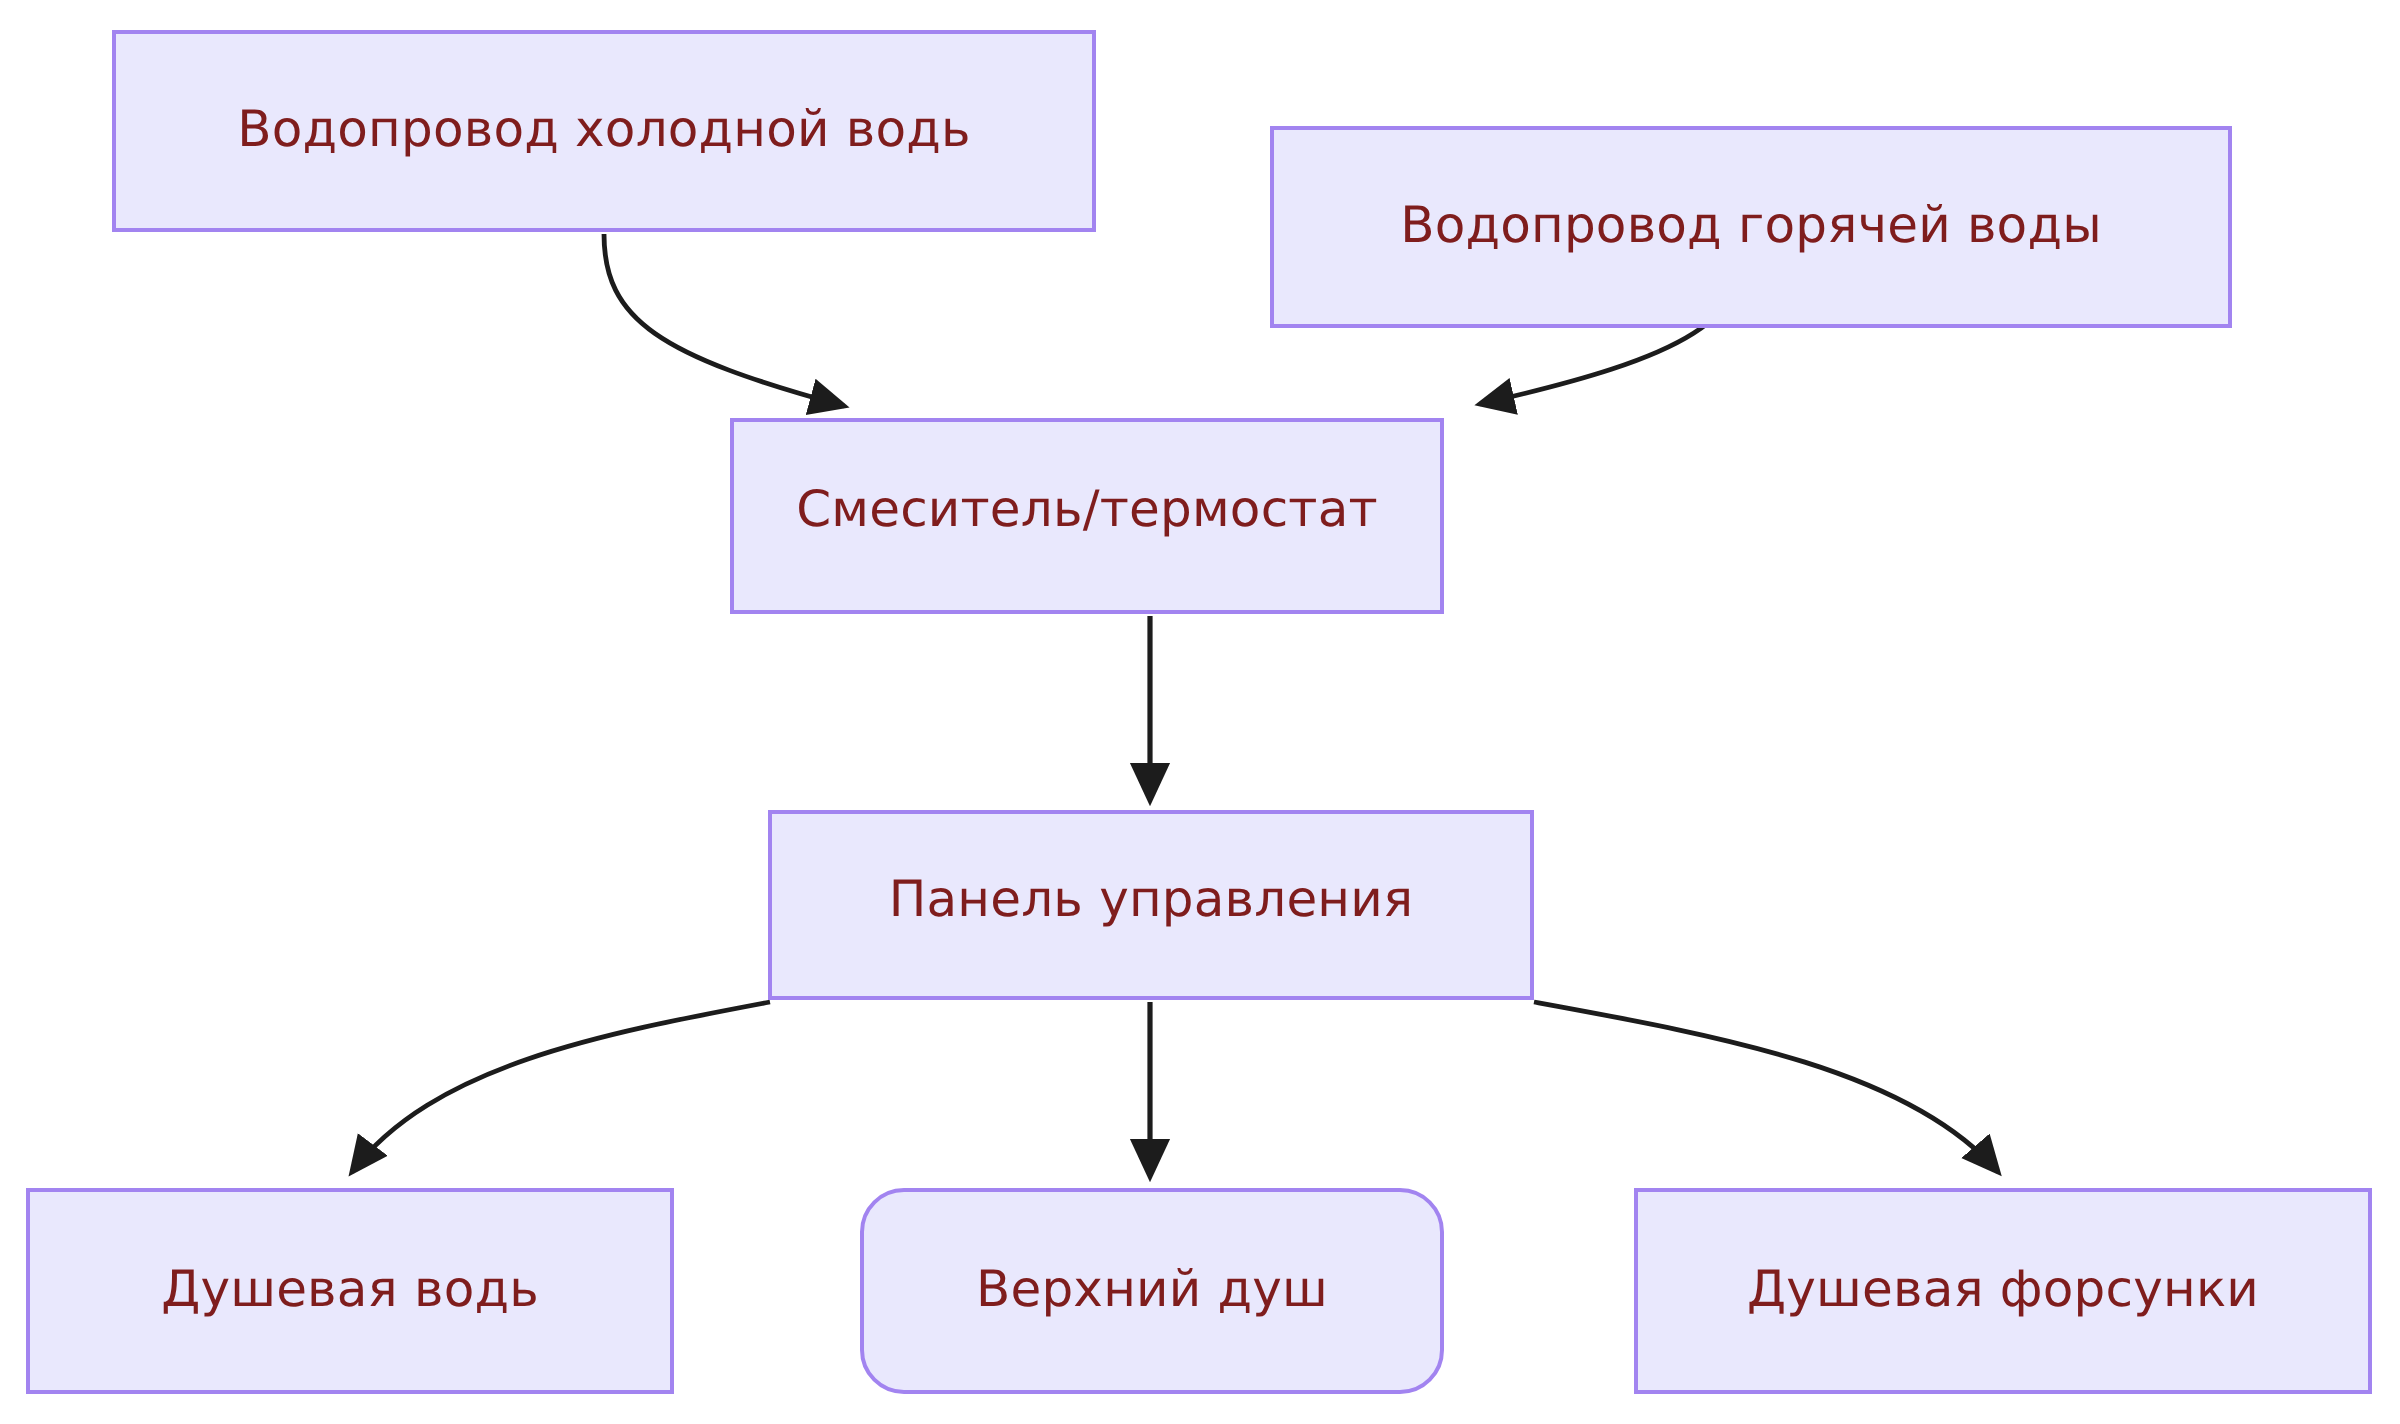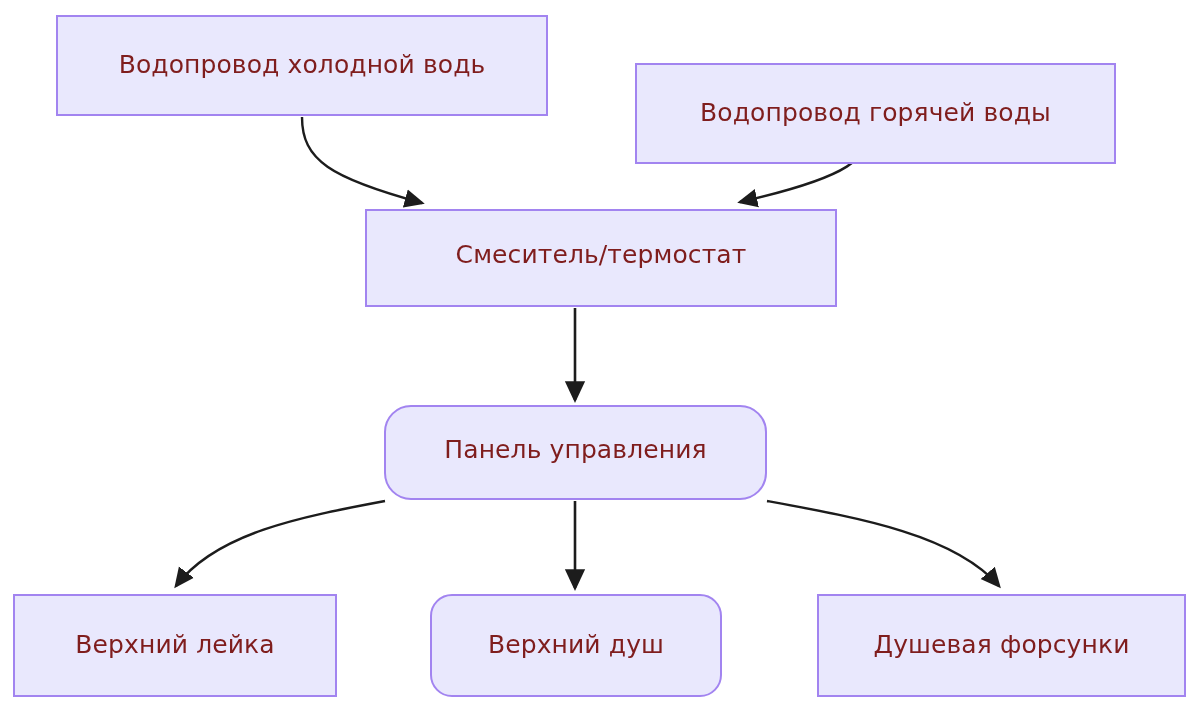--- a/index.html
+++ b/index.html
@@ -45,7 +45,7 @@
   
   #node-cold   { left: 56px;  top: 15px;  width: 492px; height: 101px; }
   #node-hot    { left: 635px; top: 15px;  width: 481px; height: 101px; margin-top: 48px; }
-  #node-mixer  { left: 365px; top: 209px; width: 472px; height: 98px; }
+  #node-mixer  { left: 365px; top: 209px; width: 357px; height: 98px; }
   #node-panel  { left: 384px; top: 405px; width: 383px; height: 95px; border-radius: 27px; }
   #node-hand   { left: 13px;  top: 594px; width: 324px; height: 103px; }
   #node-over   { left: 430px; top: 594px; width: 292px; height: 103px; border-radius: 22px; }

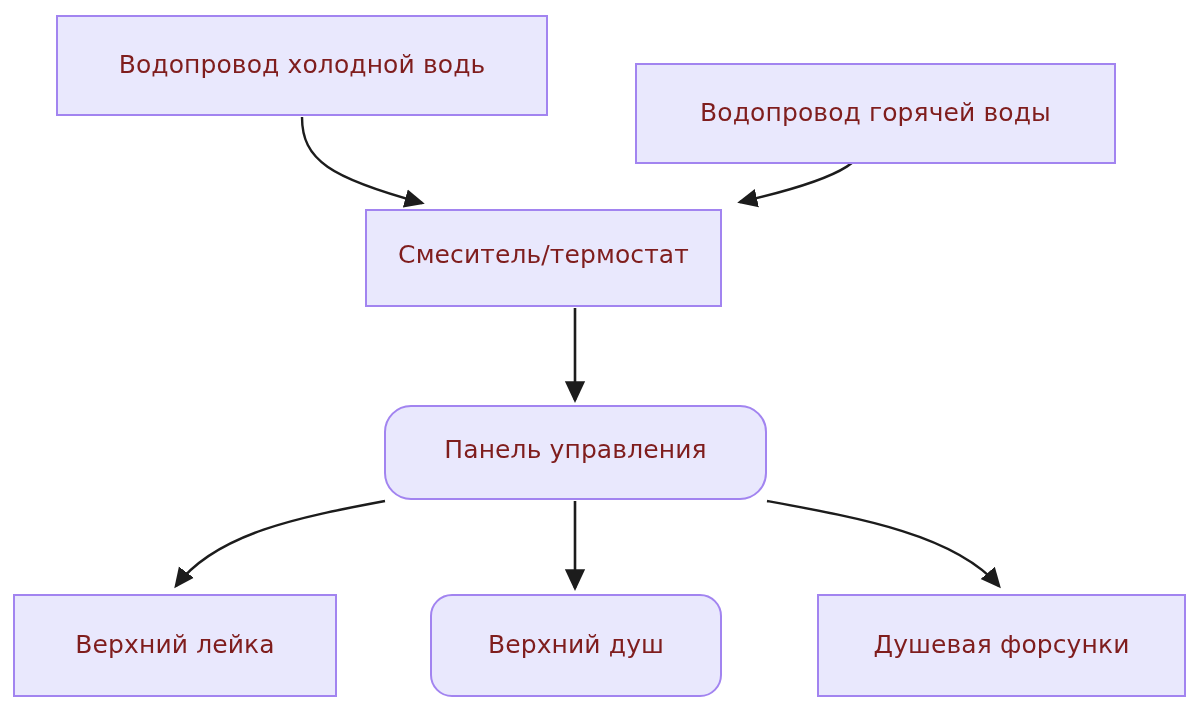--- a/index.html
+++ b/index.html
@@ -46,7 +46,7 @@
   #node-cold   { left: 56px;  top: 15px;  width: 492px; height: 101px; }
   #node-hot    { left: 635px; top: 15px;  width: 481px; height: 101px; margin-top: 48px; }
   #node-mixer  { left: 365px; top: 209px; width: 357px; height: 98px; }
-  #node-panel  { left: 384px; top: 405px; width: 383px; height: 95px; border-radius: 27px; }
+  #node-panel  { left: 384px; top: 405px; width: 383px; height: 95px; }
   #node-hand   { left: 13px;  top: 594px; width: 324px; height: 103px; }
   #node-over   { left: 430px; top: 594px; width: 292px; height: 103px; border-radius: 22px; }
   #node-side   { left: 817px; top: 594px; width: 369px; height: 103px; }

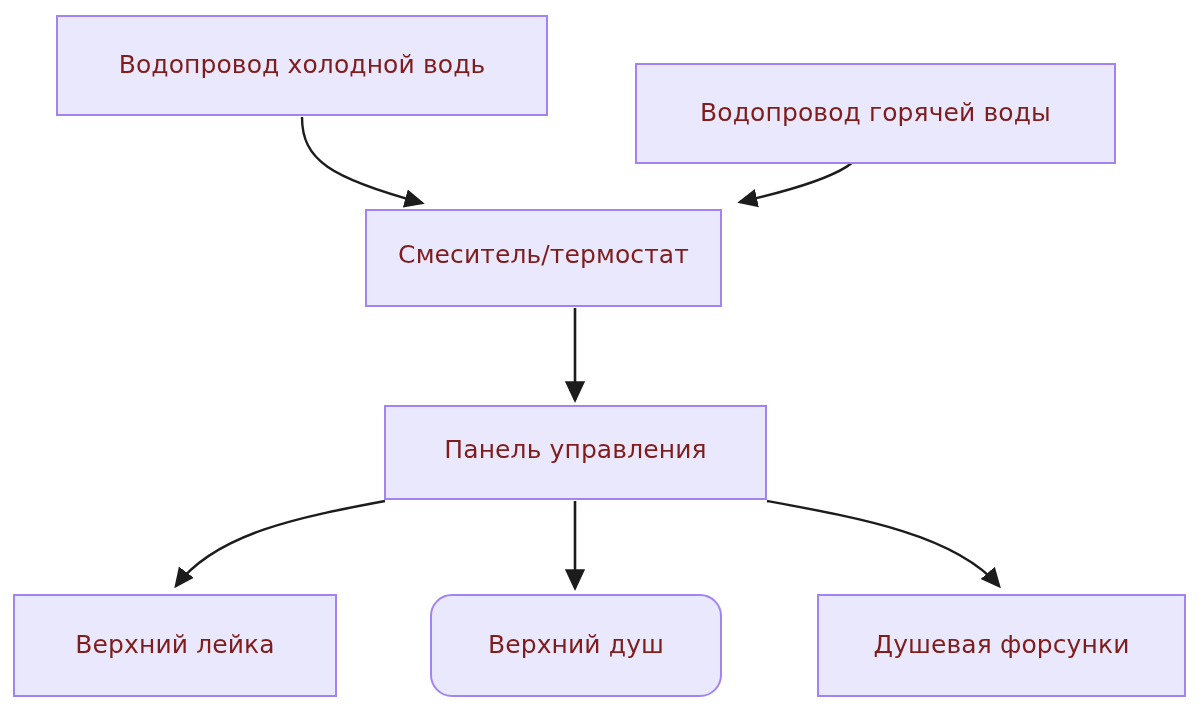--- a/index.html
+++ b/index.html
@@ -96,7 +96,7 @@
   </div>
 
   <div class="node" id="node-hand">
-    <span class="node-label">Верхний лейка</span>
+    <span class="node-label">Душевая водь</span>
   </div>
 
   <div class="node" id="node-over">

